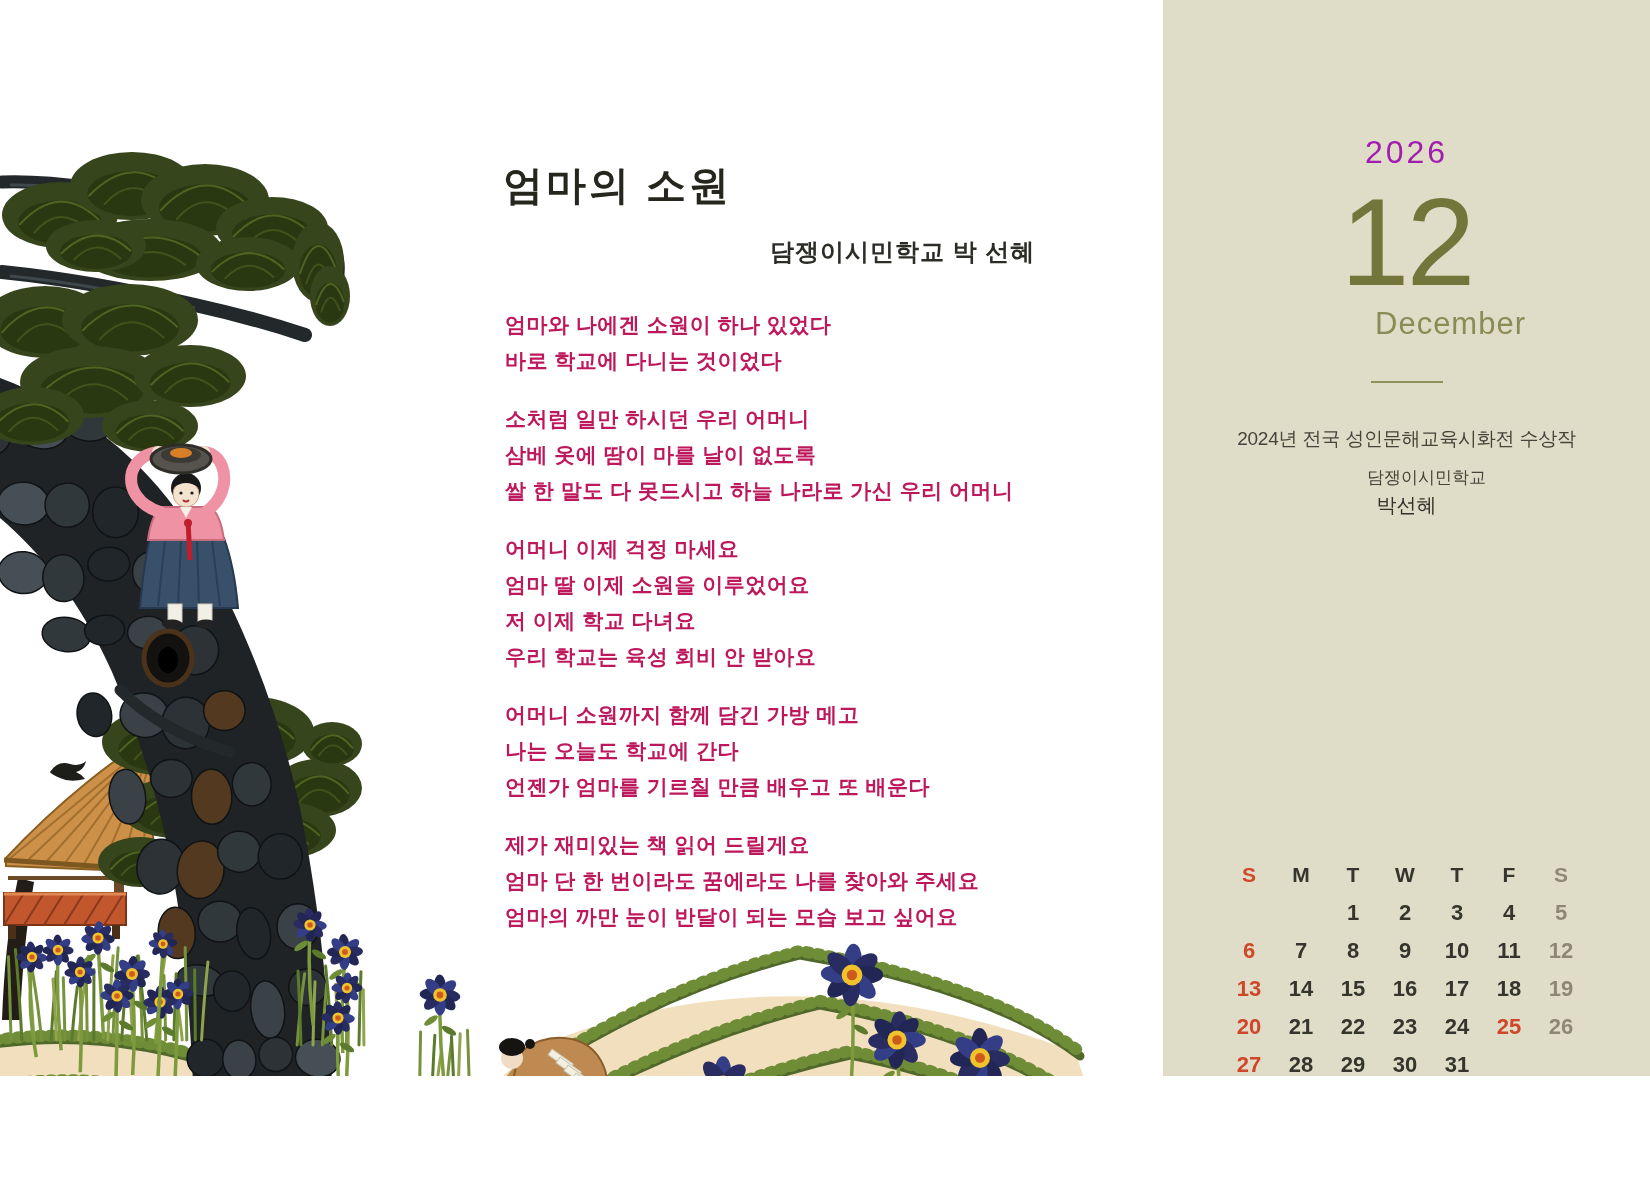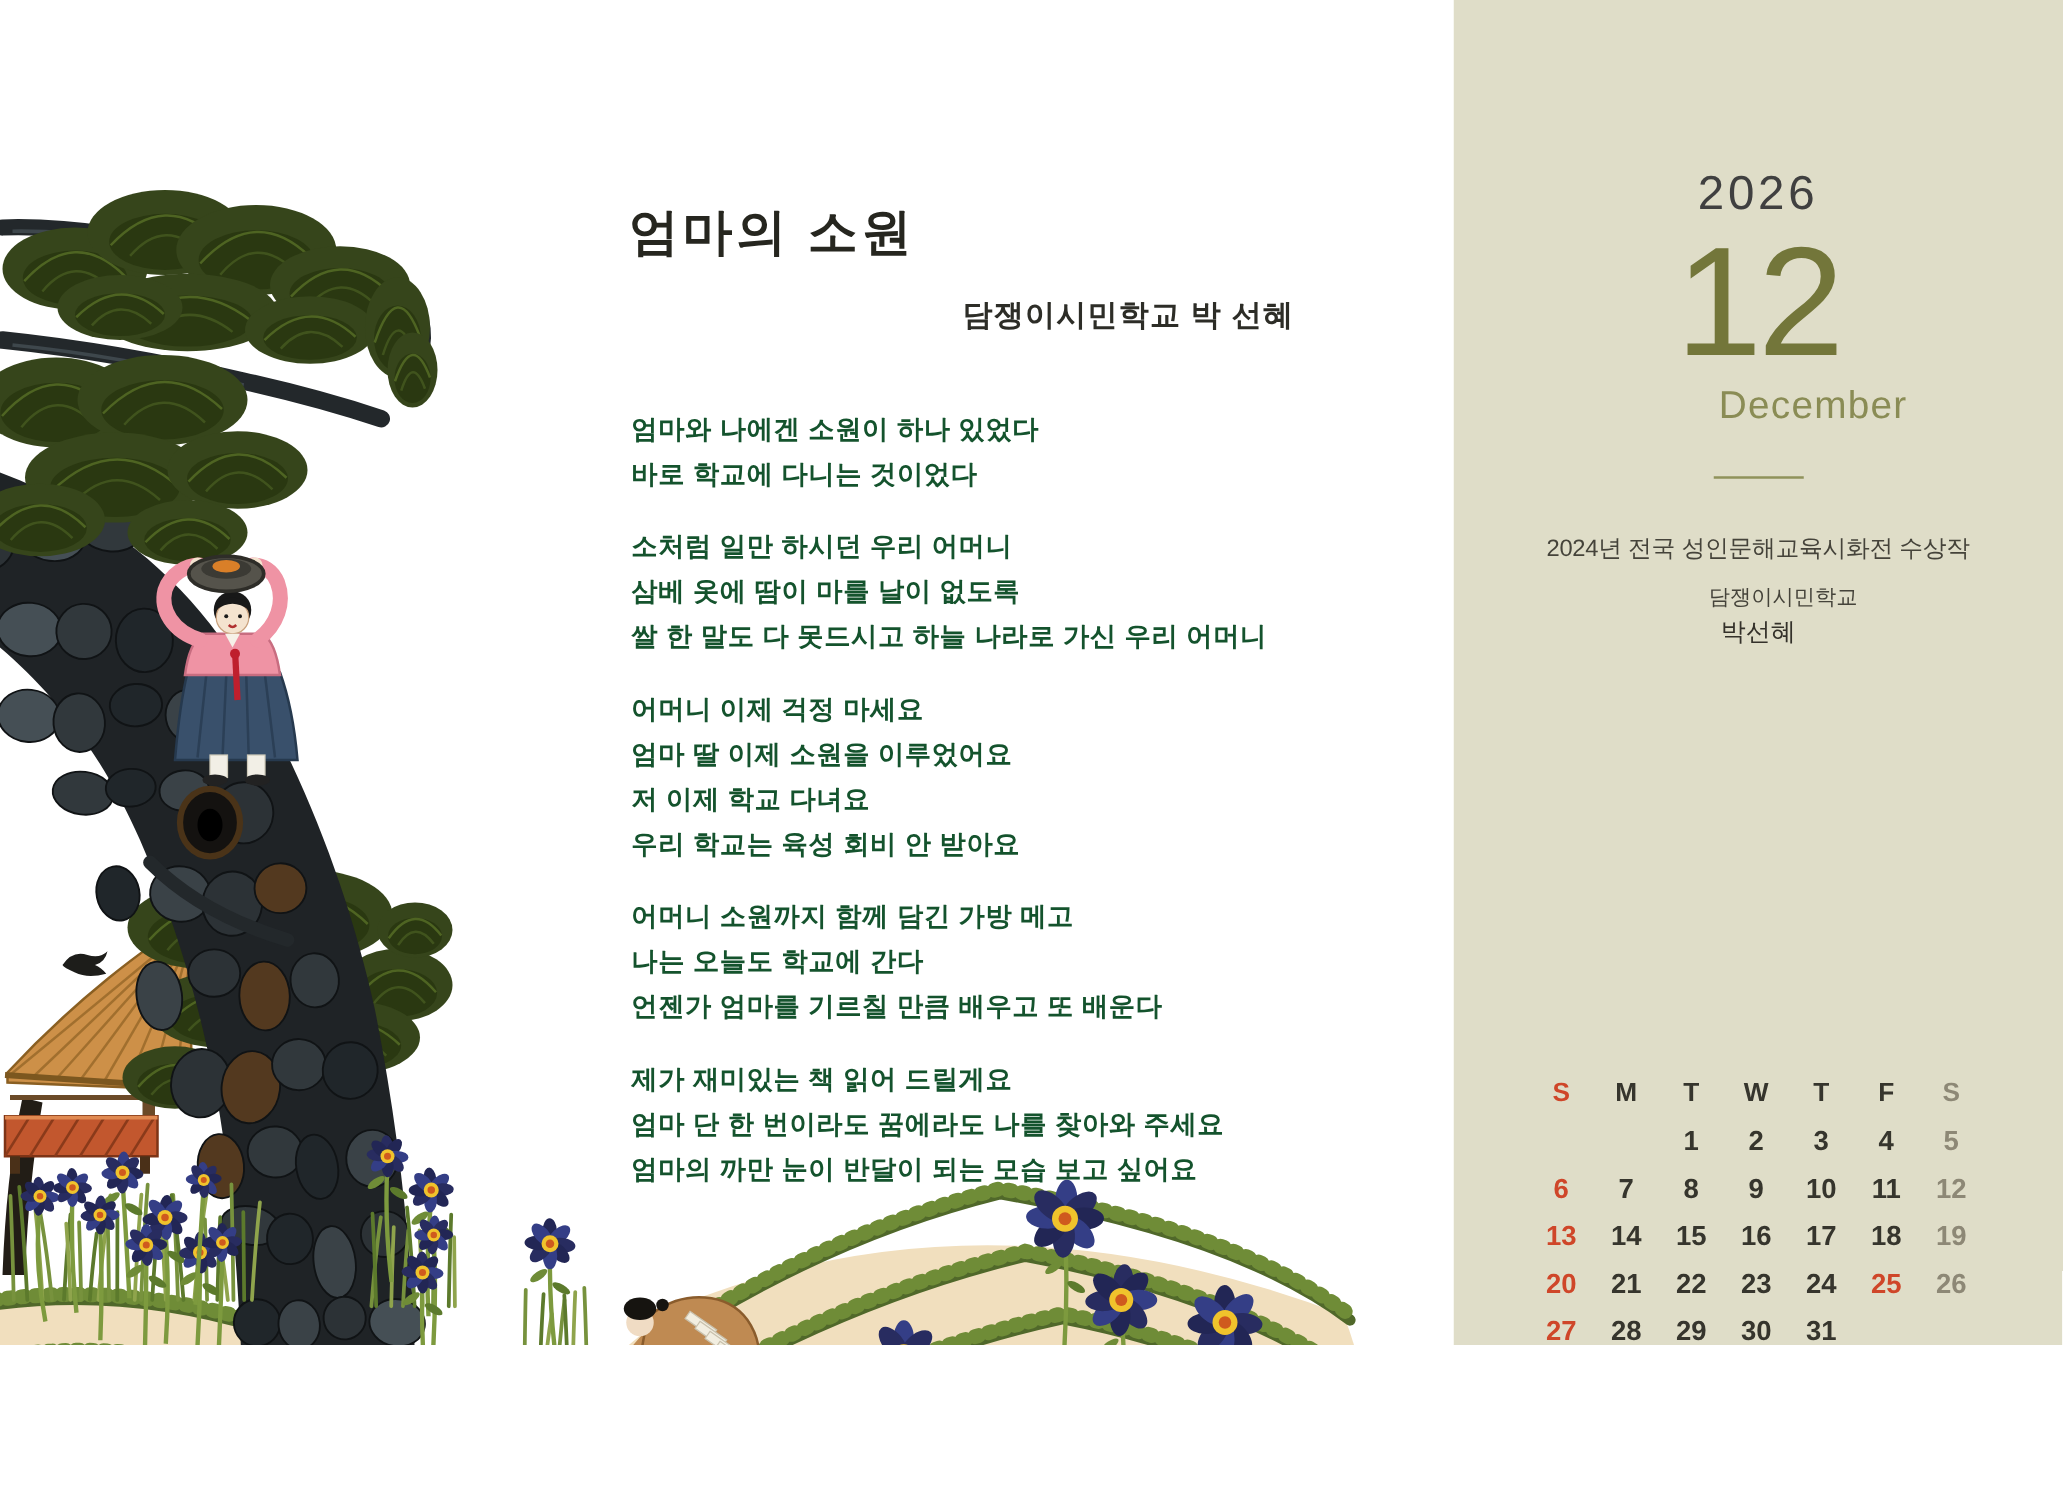--- a/index.html
+++ b/index.html
@@ -18,7 +18,7 @@
   
   .panel{position:absolute;left:1163px;top:0;width:487px;height:1191px;background:#dfddc8;}
   .panel .centered{position:absolute;left:0;width:487px;text-align:center;}
-  .year{top:134px;font-size:38px;letter-spacing:3px;color:#404040;font-weight:500;}
+  .year{top:134px;font-size:32px;letter-spacing:3px;color:#a21caf;font-weight:500;}
   .monthnum{top:180px;font-size:124px;line-height:1.0;color:#73763a;font-weight:500;letter-spacing:-3px;}
   .monthname{top:306px;font-size:31px;color:#8a8c55;font-weight:400;letter-spacing:1px;padding-left:44px;}
   .divider{position:absolute;left:50%;margin-left:-36px;top:381px;width:72px;height:2px;background:#90925b;}

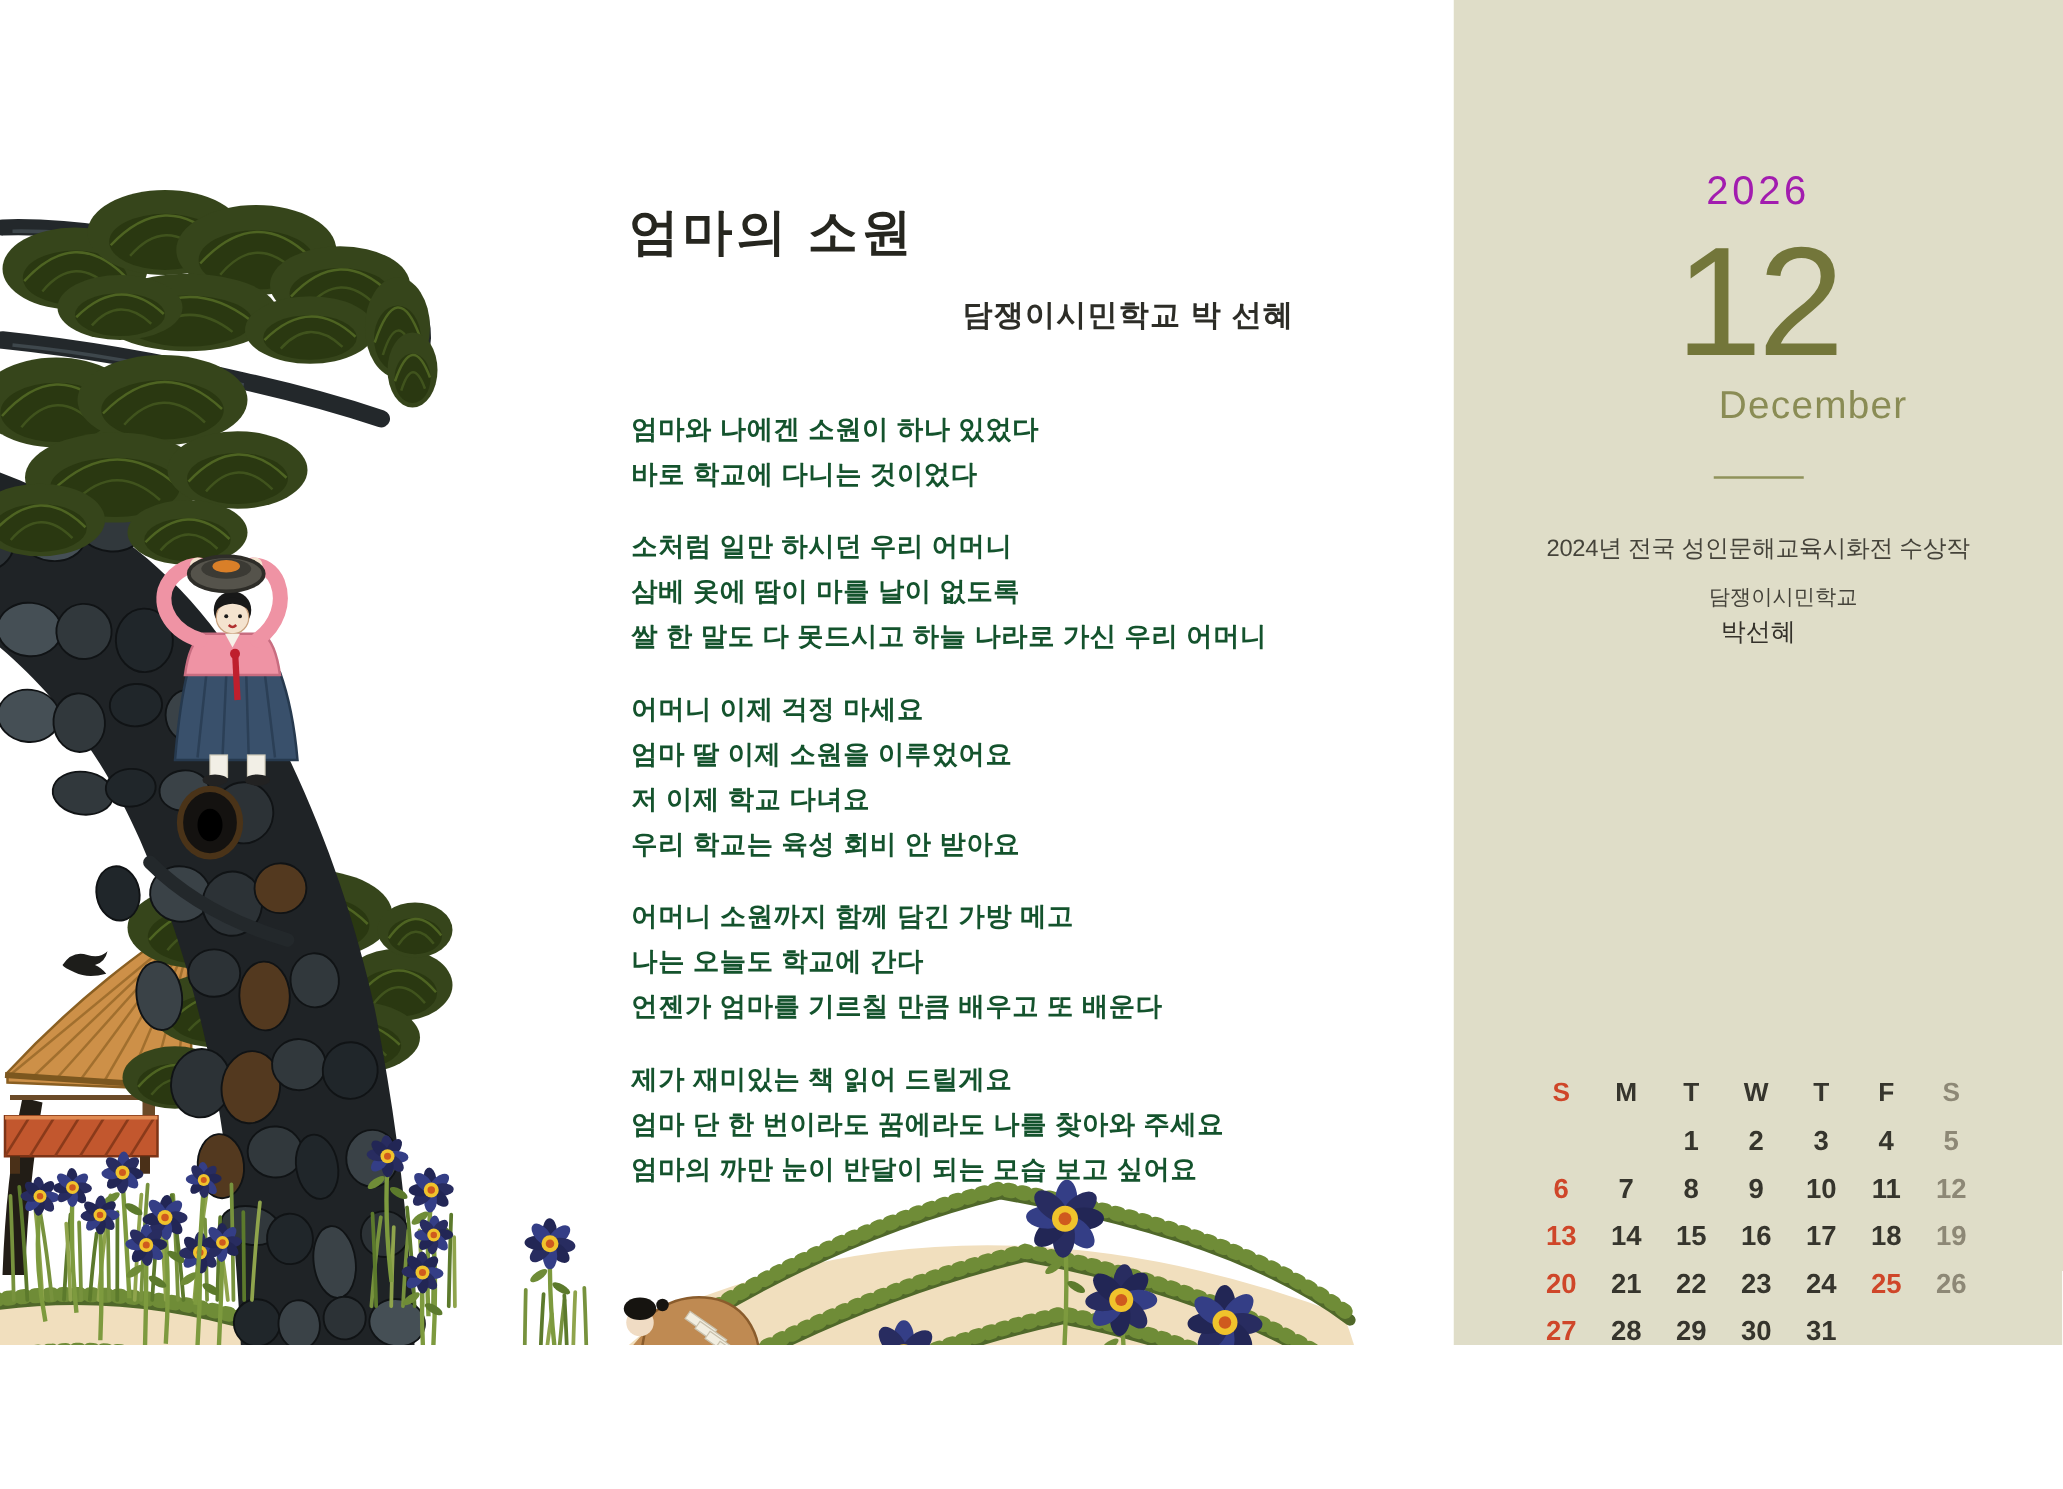--- a/index.html
+++ b/index.html
@@ -12,7 +12,7 @@
   .poem-byline{position:absolute;left:770px;top:236px;font-size:24px;font-weight:600;
     color:#2d2d27;letter-spacing:1px;white-space:nowrap;}
   .poem-body{position:absolute;left:505px;top:307px;font-size:21px;font-weight:600;
-    color:#14532d;letter-spacing:.5px;margin-top:19px;}
+    color:#be185d;letter-spacing:.5px;}
   .poem-body .stanza{margin:0 0 22px 0;}
   .poem-body p{margin:0;line-height:36px;white-space:nowrap;}
   

